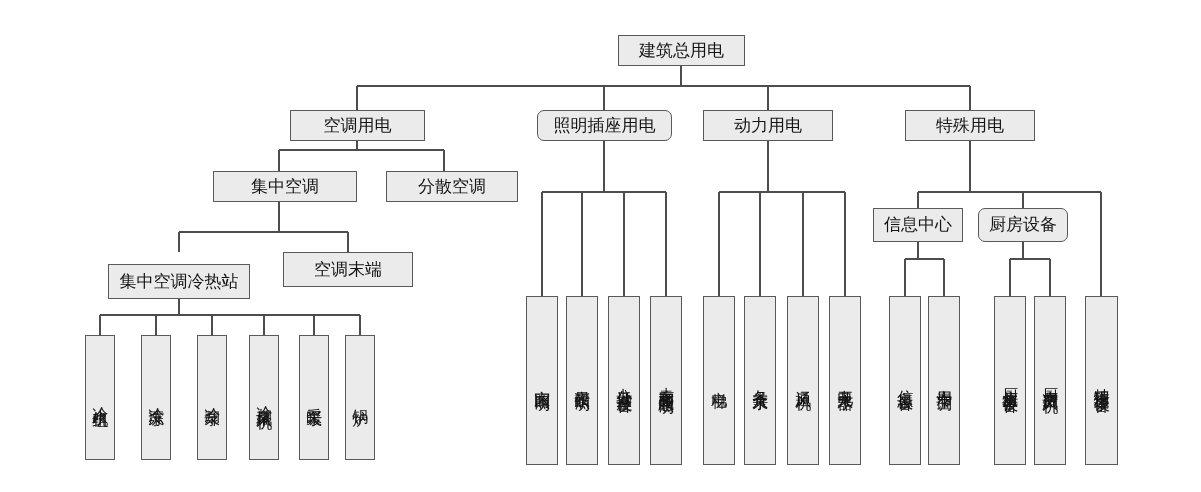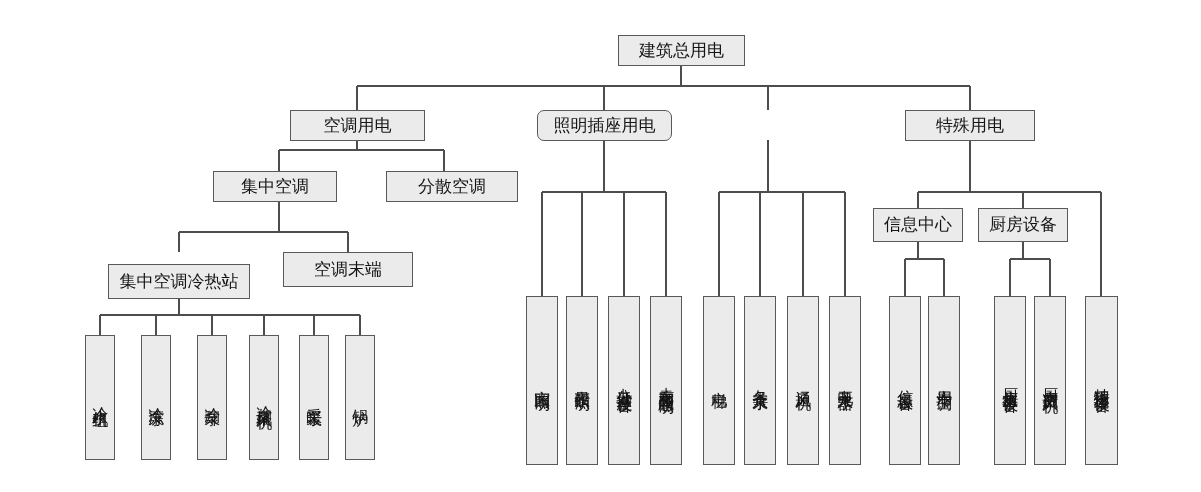--- a/index.html
+++ b/index.html
@@ -63,6 +63,7 @@
 
   <div class="box" style="left:290px;top:110px;width:135px;height:31px;">空调用电</div>
   <div class="box" style="left:537px;top:110px;width:135px;height:31px;border-radius:7px;">照明插座用电</div>
+  <div class="box" style="left:703px;top:110px;width:130px;height:31px;">动力用电</div>
   <div class="box" style="left:905px;top:110px;width:130px;height:31px;">特殊用电</div>
 
   <div class="box" style="left:213px;top:171px;width:124px;height:31px;">集中空调</div>

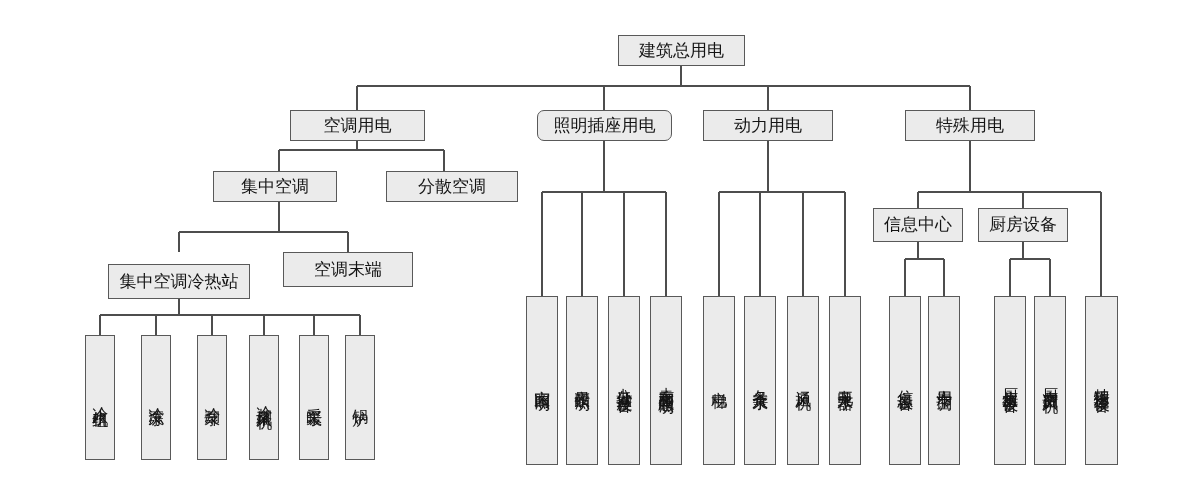--- a/index.html
+++ b/index.html
@@ -66,7 +66,7 @@
   <div class="box" style="left:703px;top:110px;width:130px;height:31px;">动力用电</div>
   <div class="box" style="left:905px;top:110px;width:130px;height:31px;">特殊用电</div>
 
-  <div class="box" style="left:213px;top:171px;width:124px;height:31px;">集中空调</div>
+  <div class="box" style="left:213px;top:171px;width:144px;height:31px;">集中空调</div>
   <div class="box" style="left:378px;top:171px;width:132px;height:31px;margin-left:8px;">分散空调</div>
 
   <div class="box" style="left:108px;top:264px;width:142px;height:35px;">集中空调冷热站</div>

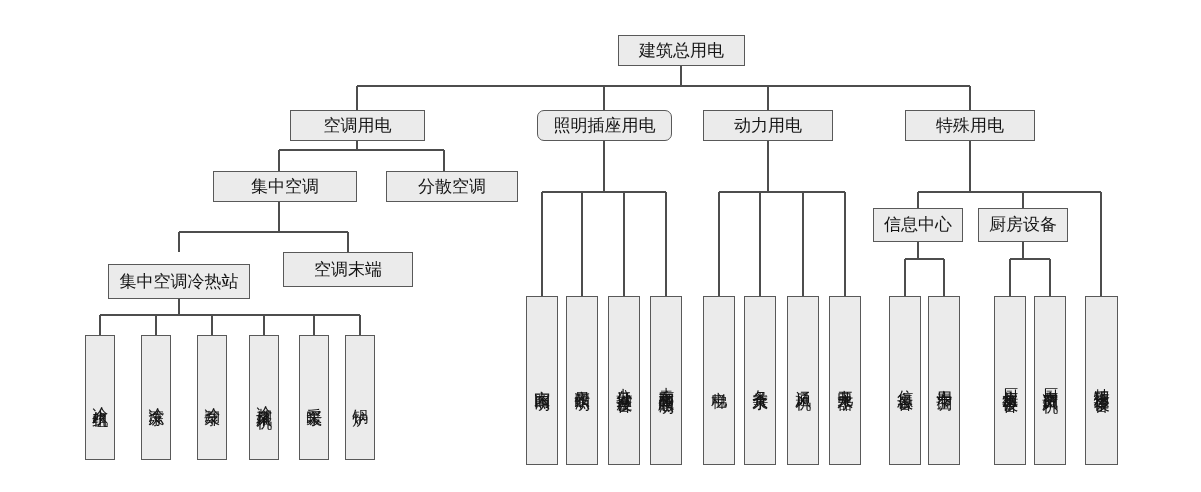--- a/index.html
+++ b/index.html
@@ -118,7 +118,7 @@
     </div>
 
   <div class="box" style="left:873px;top:208px;width:90px;height:34px;">信息中心</div>
-  <div class="box" style="left:978px;top:208px;width:90px;height:34px;">厨房设备</div>
+  <div class="box" style="left:978px;top:208px;width:90px;height:34px;border-radius:7px;">厨房设备</div>
 
   <div class="vbox" style="left:889px;top:296px;width:32px;height:169px;">
     <span>信息设备</span>

